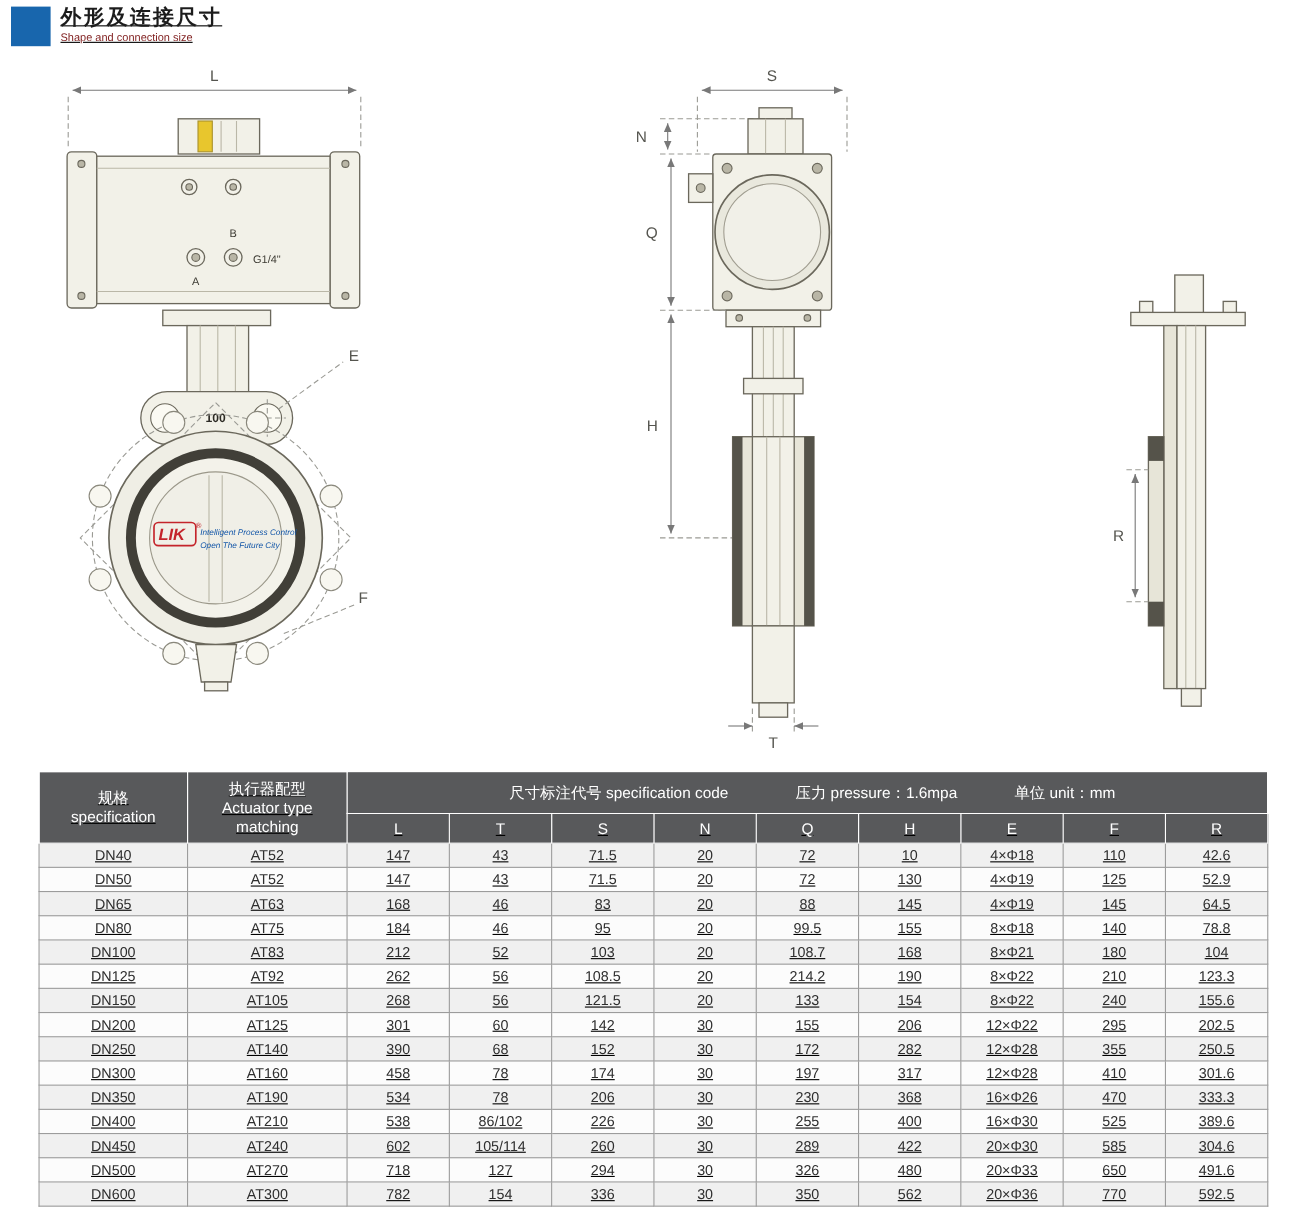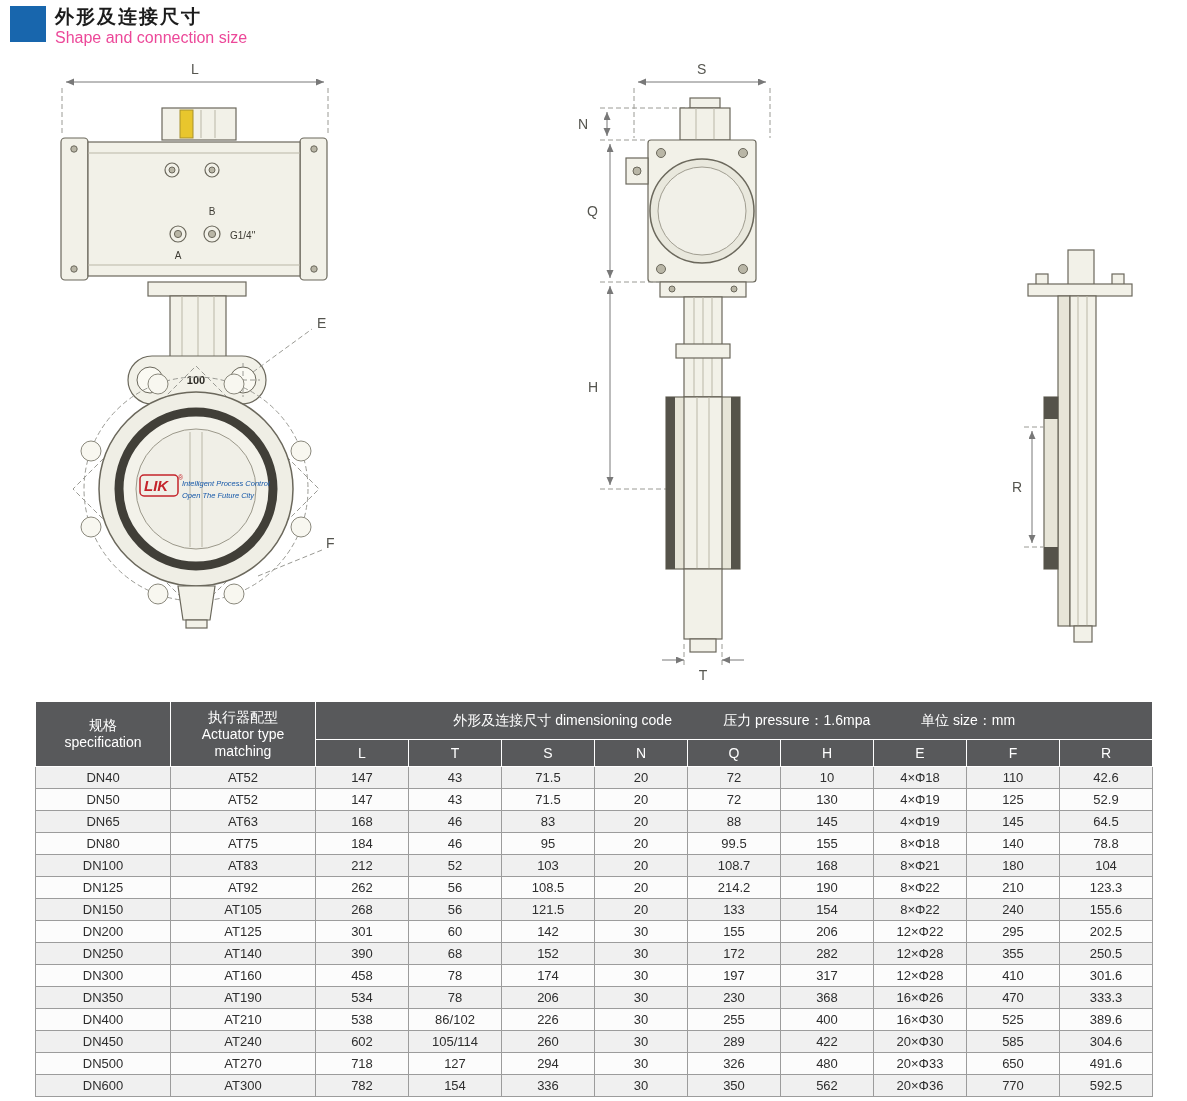--- a/index.html
+++ b/index.html
@@ -8,7 +8,7 @@
     background:#ffffff;
     font-family:"Liberation Sans", sans-serif;
   }
-  .page { position:relative; width:1187px; height:1101px; }
+  .page { position:relative; width:1187px; height:1101px;text-decoration:underline; }
 
   
   .page-header { display:flex; align-items:flex-start; padding:6px 0 0 10px; height:46px; }

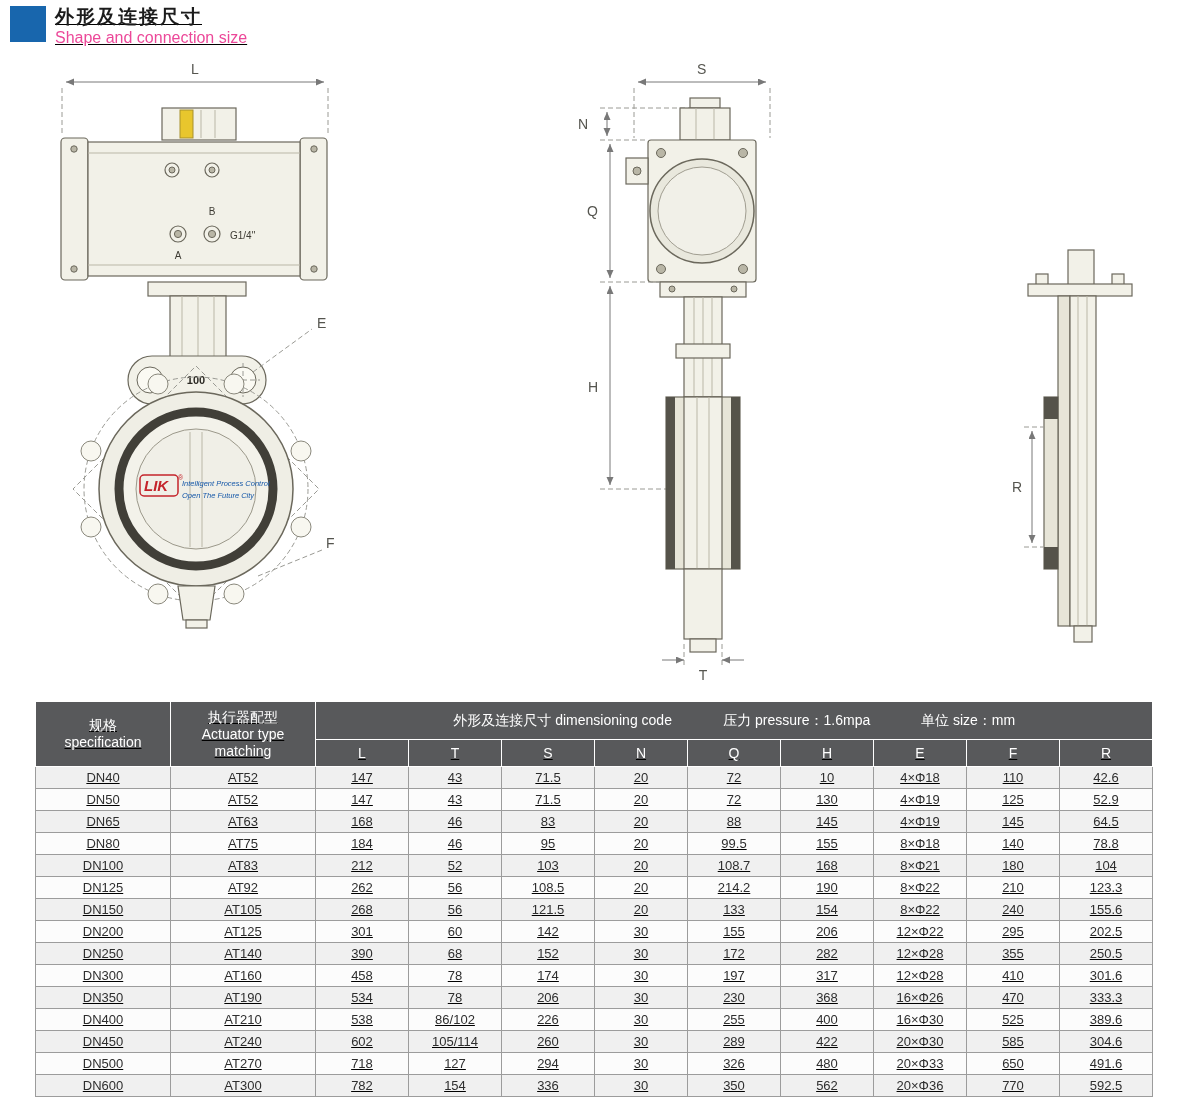--- a/index.html
+++ b/index.html
@@ -15,7 +15,7 @@
   .accent-square { width:36px; height:36px; background:#1866ad; flex:0 0 auto; }
   .titles { margin-left:9px; }
   .title-zh { margin:0; font-size:19px; font-weight:bold; color:#1c1c1c; letter-spacing:2px; line-height:22px; }
-  .title-en { font-size:16px; color:#ec4899; margin-top:1px;text-align:center; }
+  .title-en { font-size:10px; color:#7f1d1d; margin-top:1px; }
 
   
   .drawing-area { width:1187px; height:645px; }

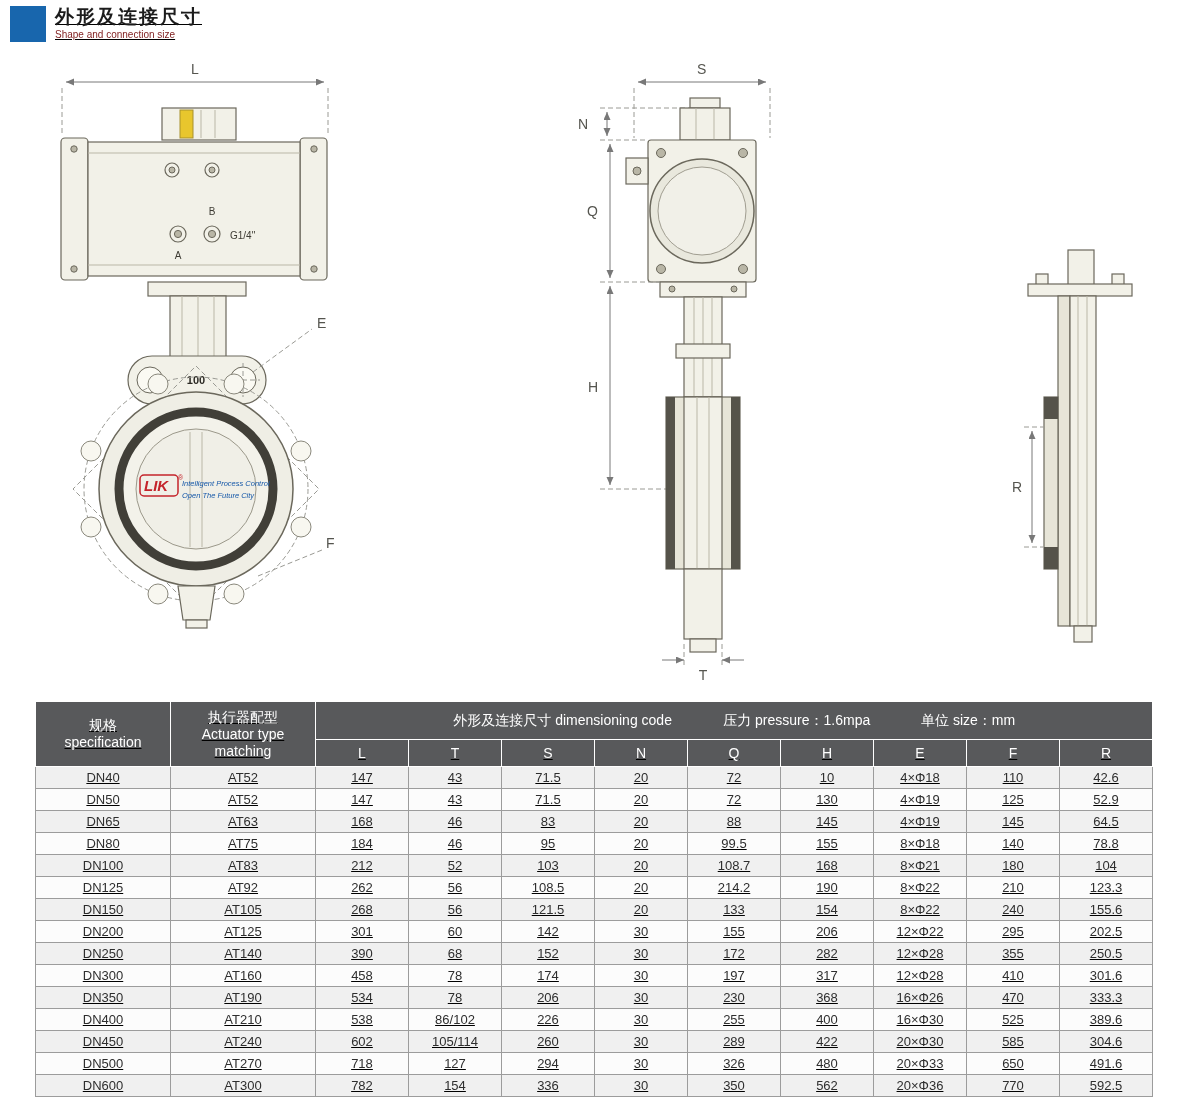--- a/index.html
+++ b/index.html
@@ -283,7 +283,7 @@
           <div>matching</div>
         </th>
         <th colspan="9" class="th-band">
-          <span class="band-code">外形及连接尺寸 dimensioning code</span>
+          <span class="band-code">尺寸标注代号 specification code</span>
           <span class="band-pressure">压力 pressure：1.6mpa</span>
           <span class="band-unit">单位 size：mm</span>
         </th>

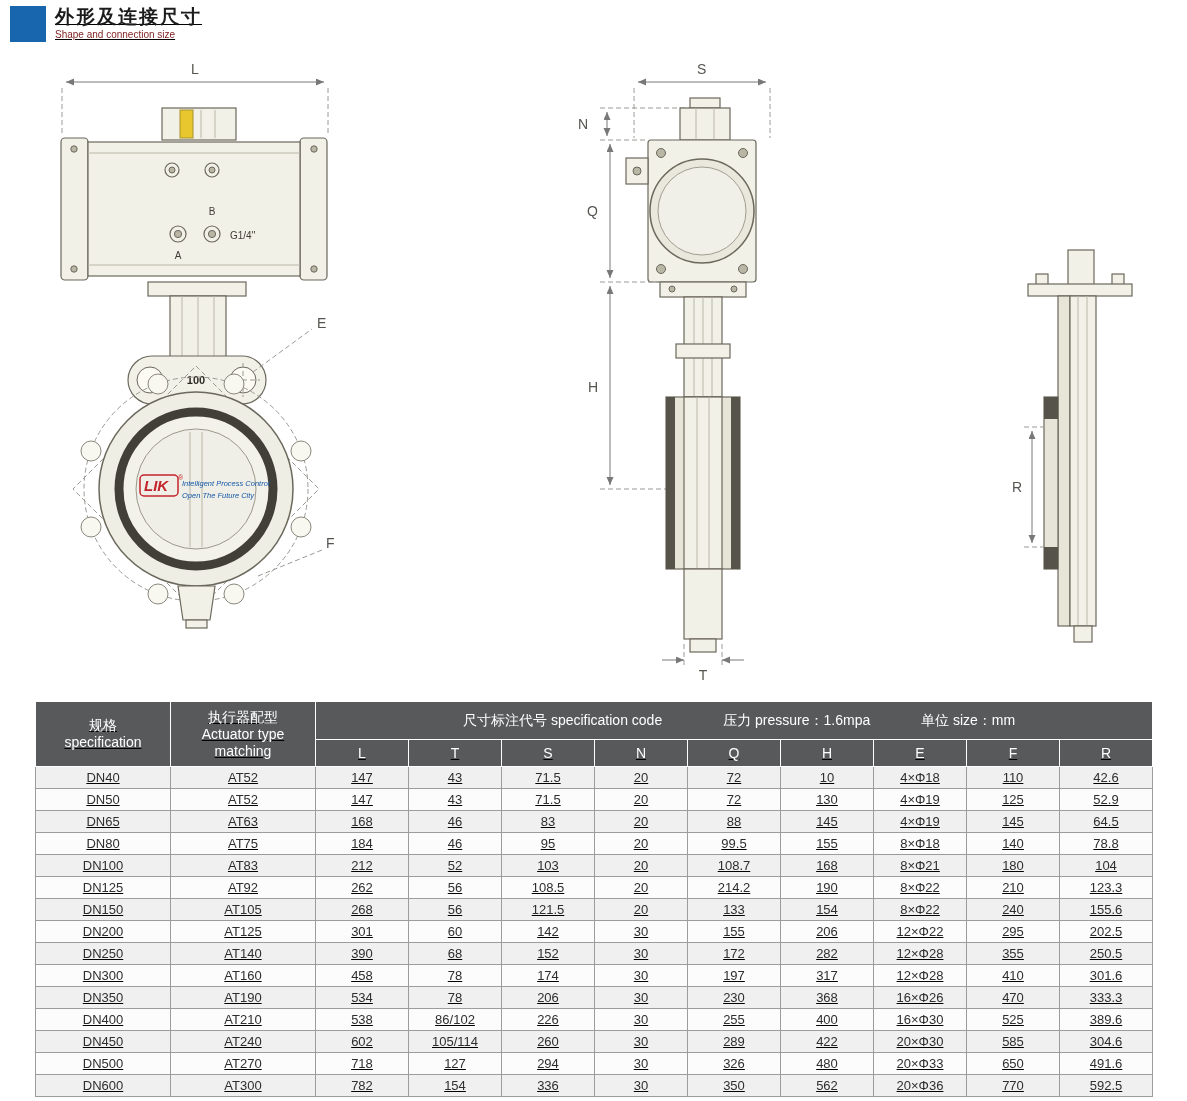--- a/index.html
+++ b/index.html
@@ -285,7 +285,7 @@
         <th colspan="9" class="th-band">
           <span class="band-code">尺寸标注代号 specification code</span>
           <span class="band-pressure">压力 pressure：1.6mpa</span>
-          <span class="band-unit">单位 size：mm</span>
+          <span class="band-unit">单位 unit：mm</span>
         </th>
       </tr>
       <tr>

